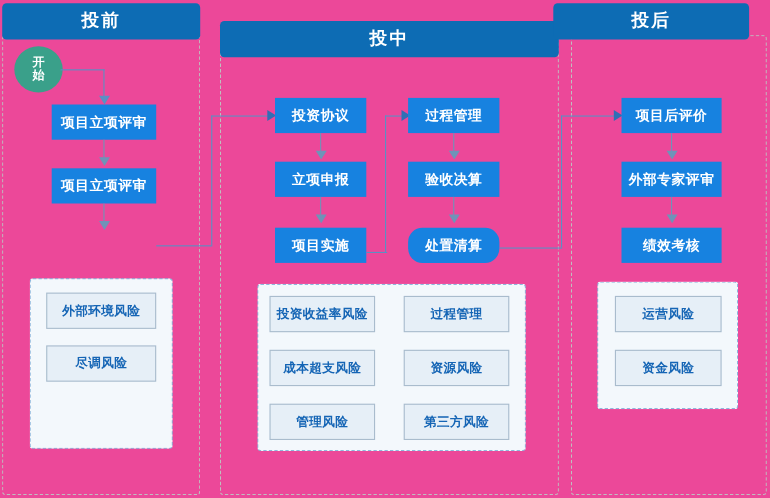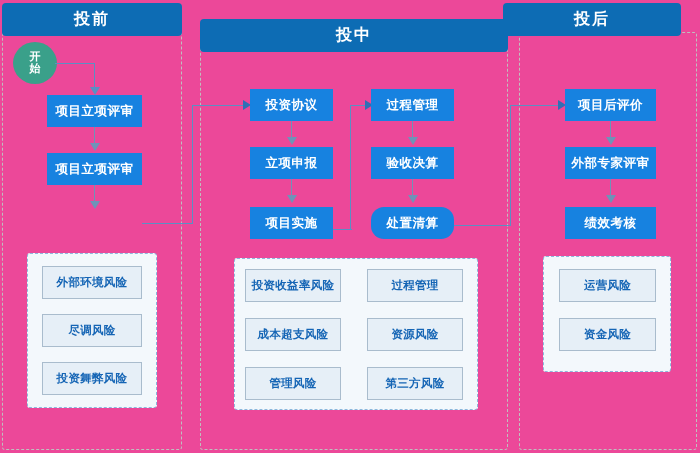--- a/index.html
+++ b/index.html
@@ -243,9 +243,6 @@
   <div class="risk-box" style="left:42px; top:314px; width:100px; height:33px;">
     <span>尽调风险</span>
   </div>
-  <div class="risk-box" style="left:42px; top:362px; width:100px; height:33px;">
-    <span>投资舞弊风险</span>
-  </div>
 
   <div class="risk-group" style="left:234px; top:258px; width:244px; height:152px;"></div>
   <div class="risk-box" style="left:245px; top:269px; width:96px; height:33px;">

